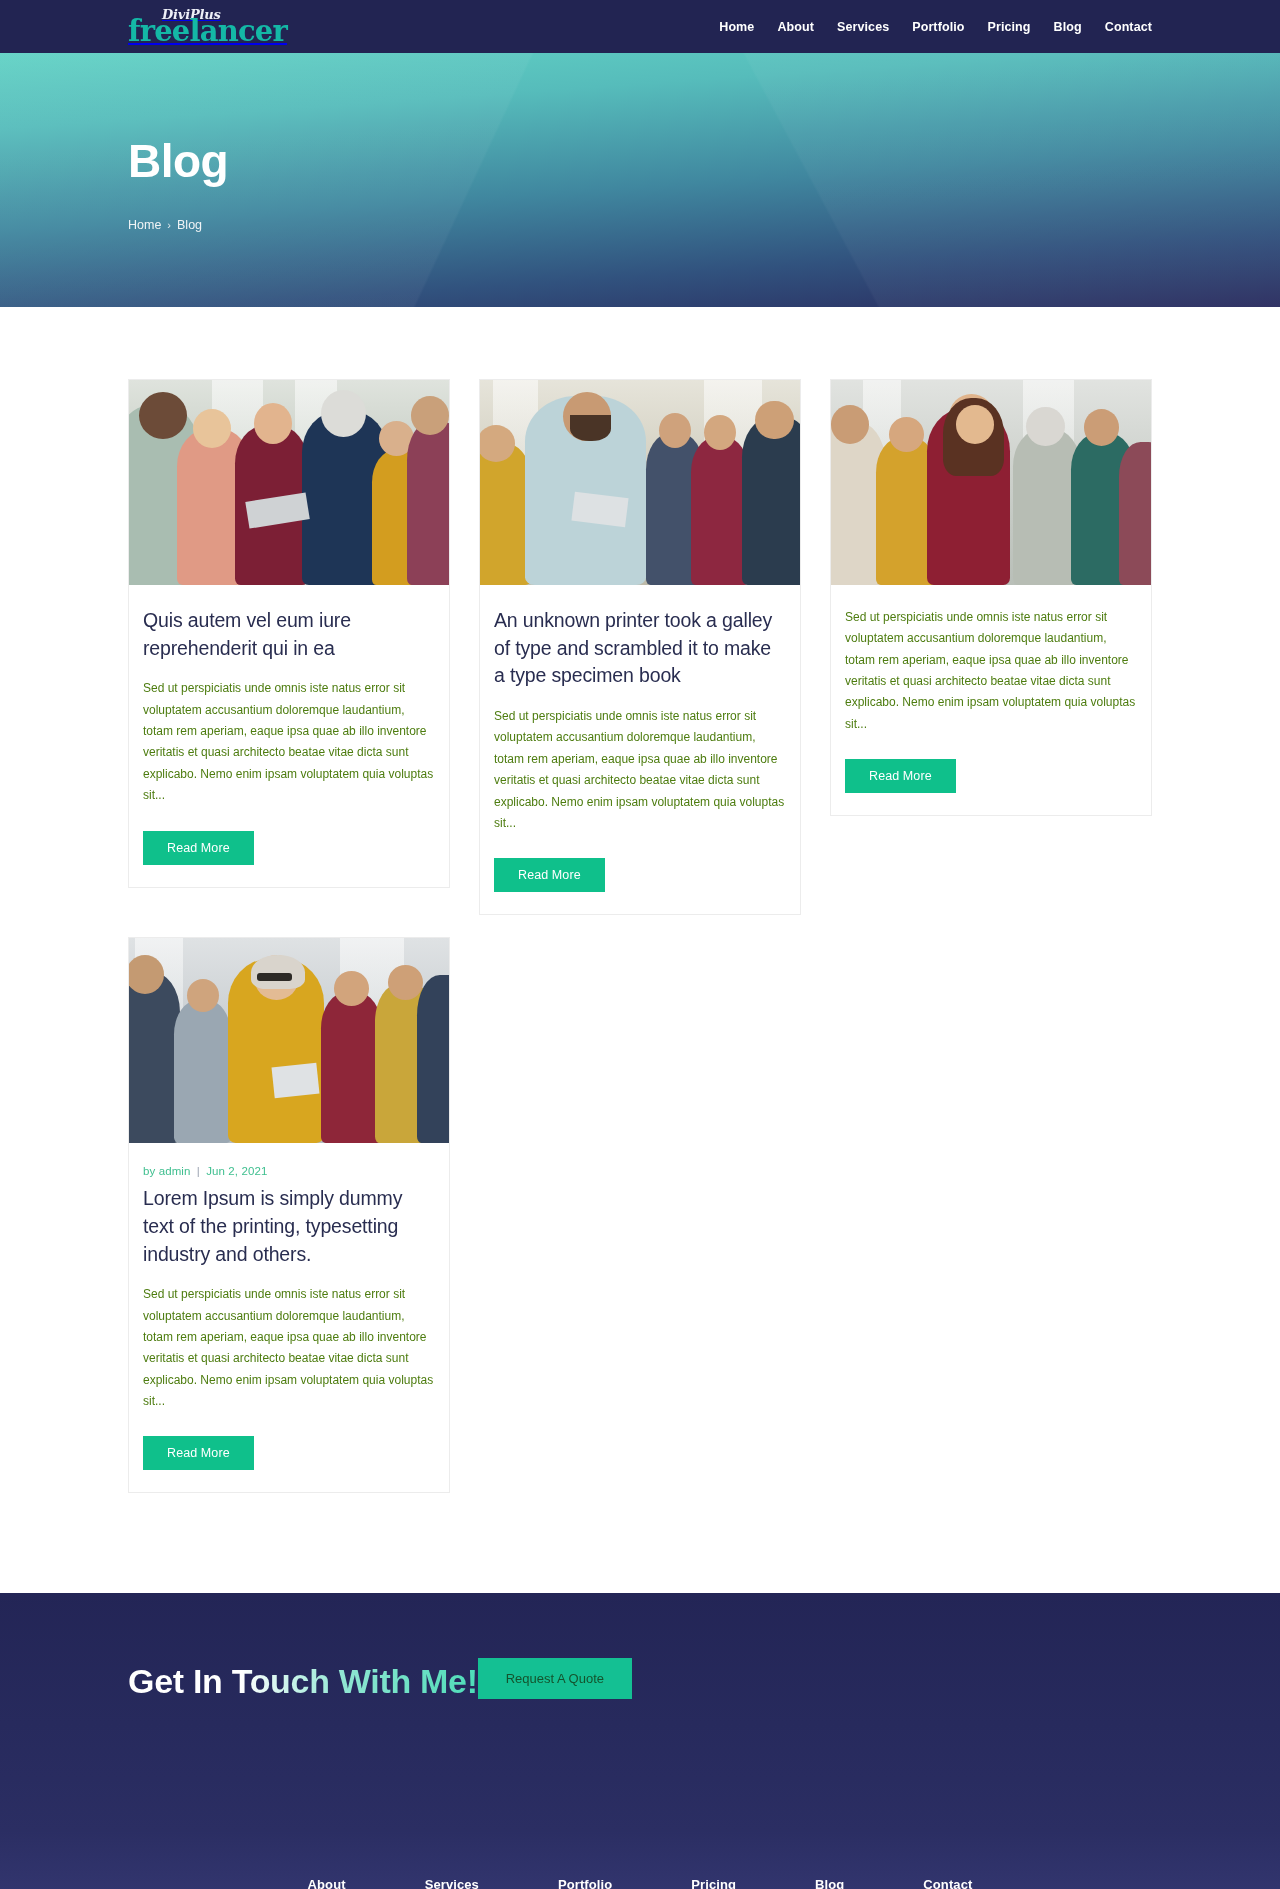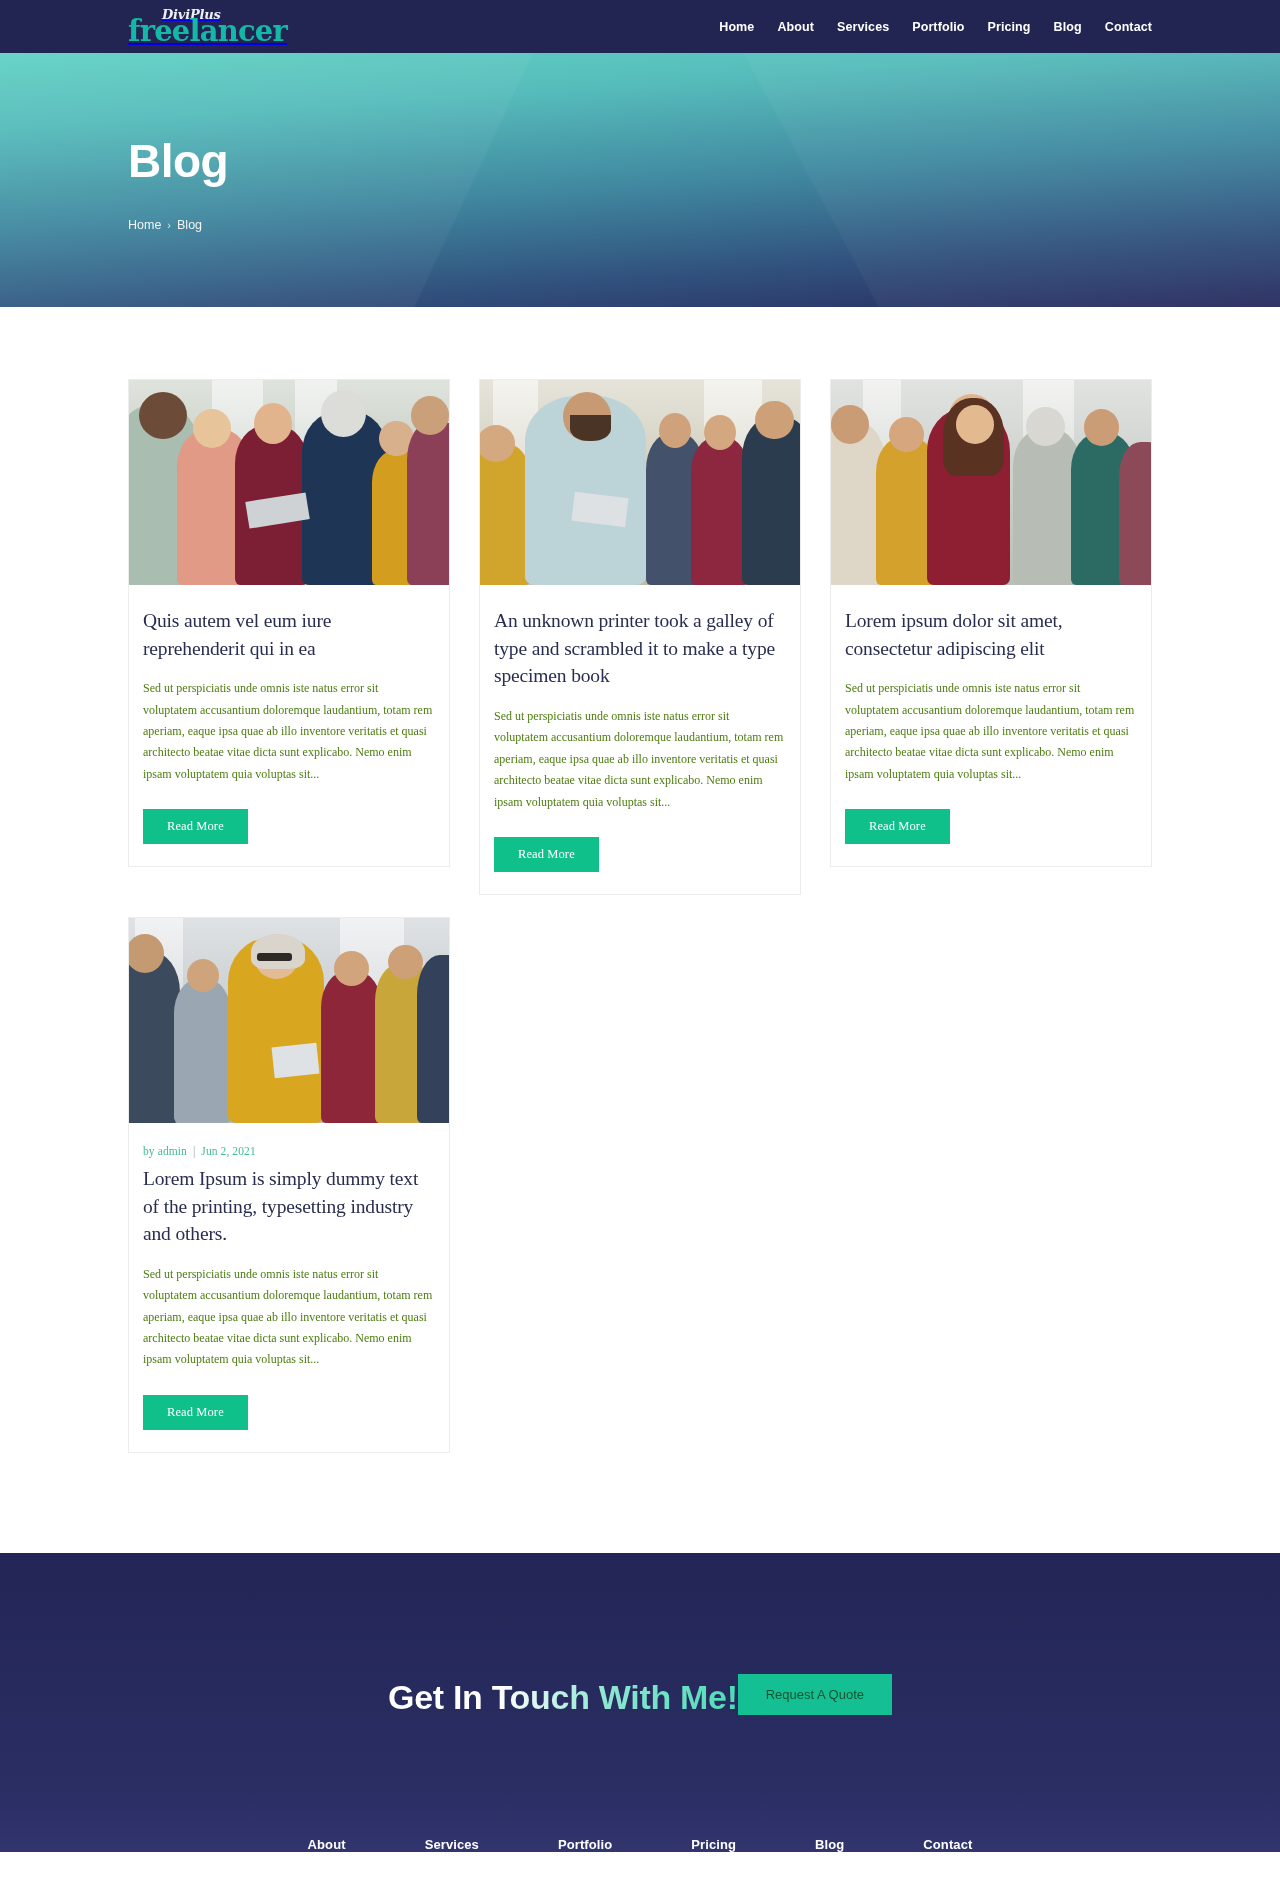--- a/index.html
+++ b/index.html
@@ -121,7 +121,7 @@
     overflow: hidden;
     background: #cfd3cd;
   }
-  .post-body { padding: 22px 14px 22px 14px; font-family: Liberation Serif, serif; }
+  .post-body { padding: 22px 14px 22px 14px; }
   .post-meta {
     font-size: 11.5px;
     color: #3fbf8f;

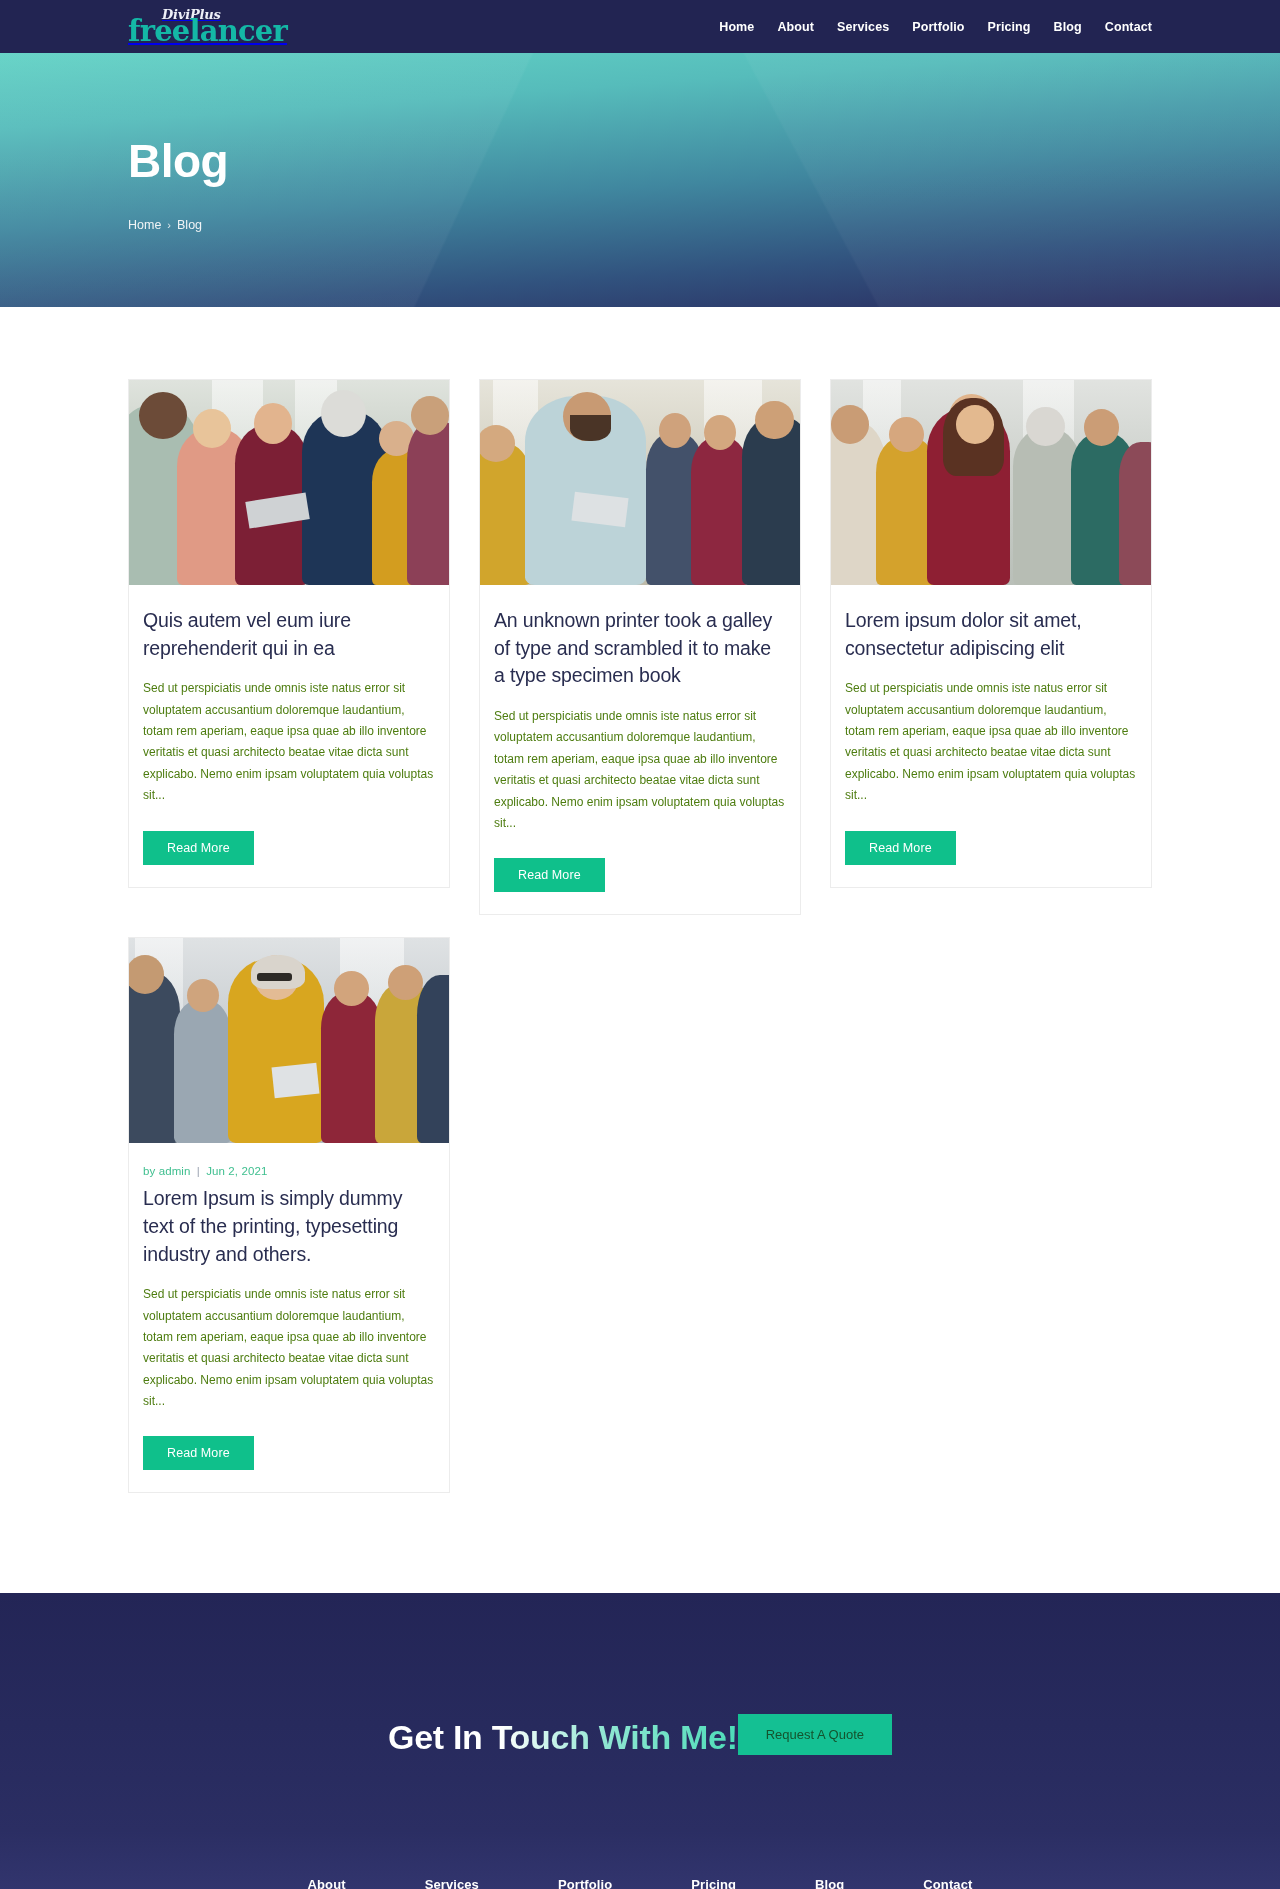--- a/index.html
+++ b/index.html
@@ -325,7 +325,6 @@
         <div class="fig" style="left:90%;width:16%;height:70%;background:#8c4a58;"></div>
       </div>
       <div class="post-body">
-        <h2 class="post-title">Lorem ipsum dolor sit amet, consectetur adipiscing elit</h2>
         <p class="post-excerpt">Sed ut perspiciatis unde omnis iste natus error sit voluptatem accusantium doloremque laudantium, totam rem aperiam, eaque ipsa quae ab illo inventore veritatis et quasi architecto beatae vitae dicta sunt explicabo. Nemo enim ipsam voluptatem quia voluptas sit...</p>
         <a class="btn-readmore" href="#">Read More</a>
       </div>

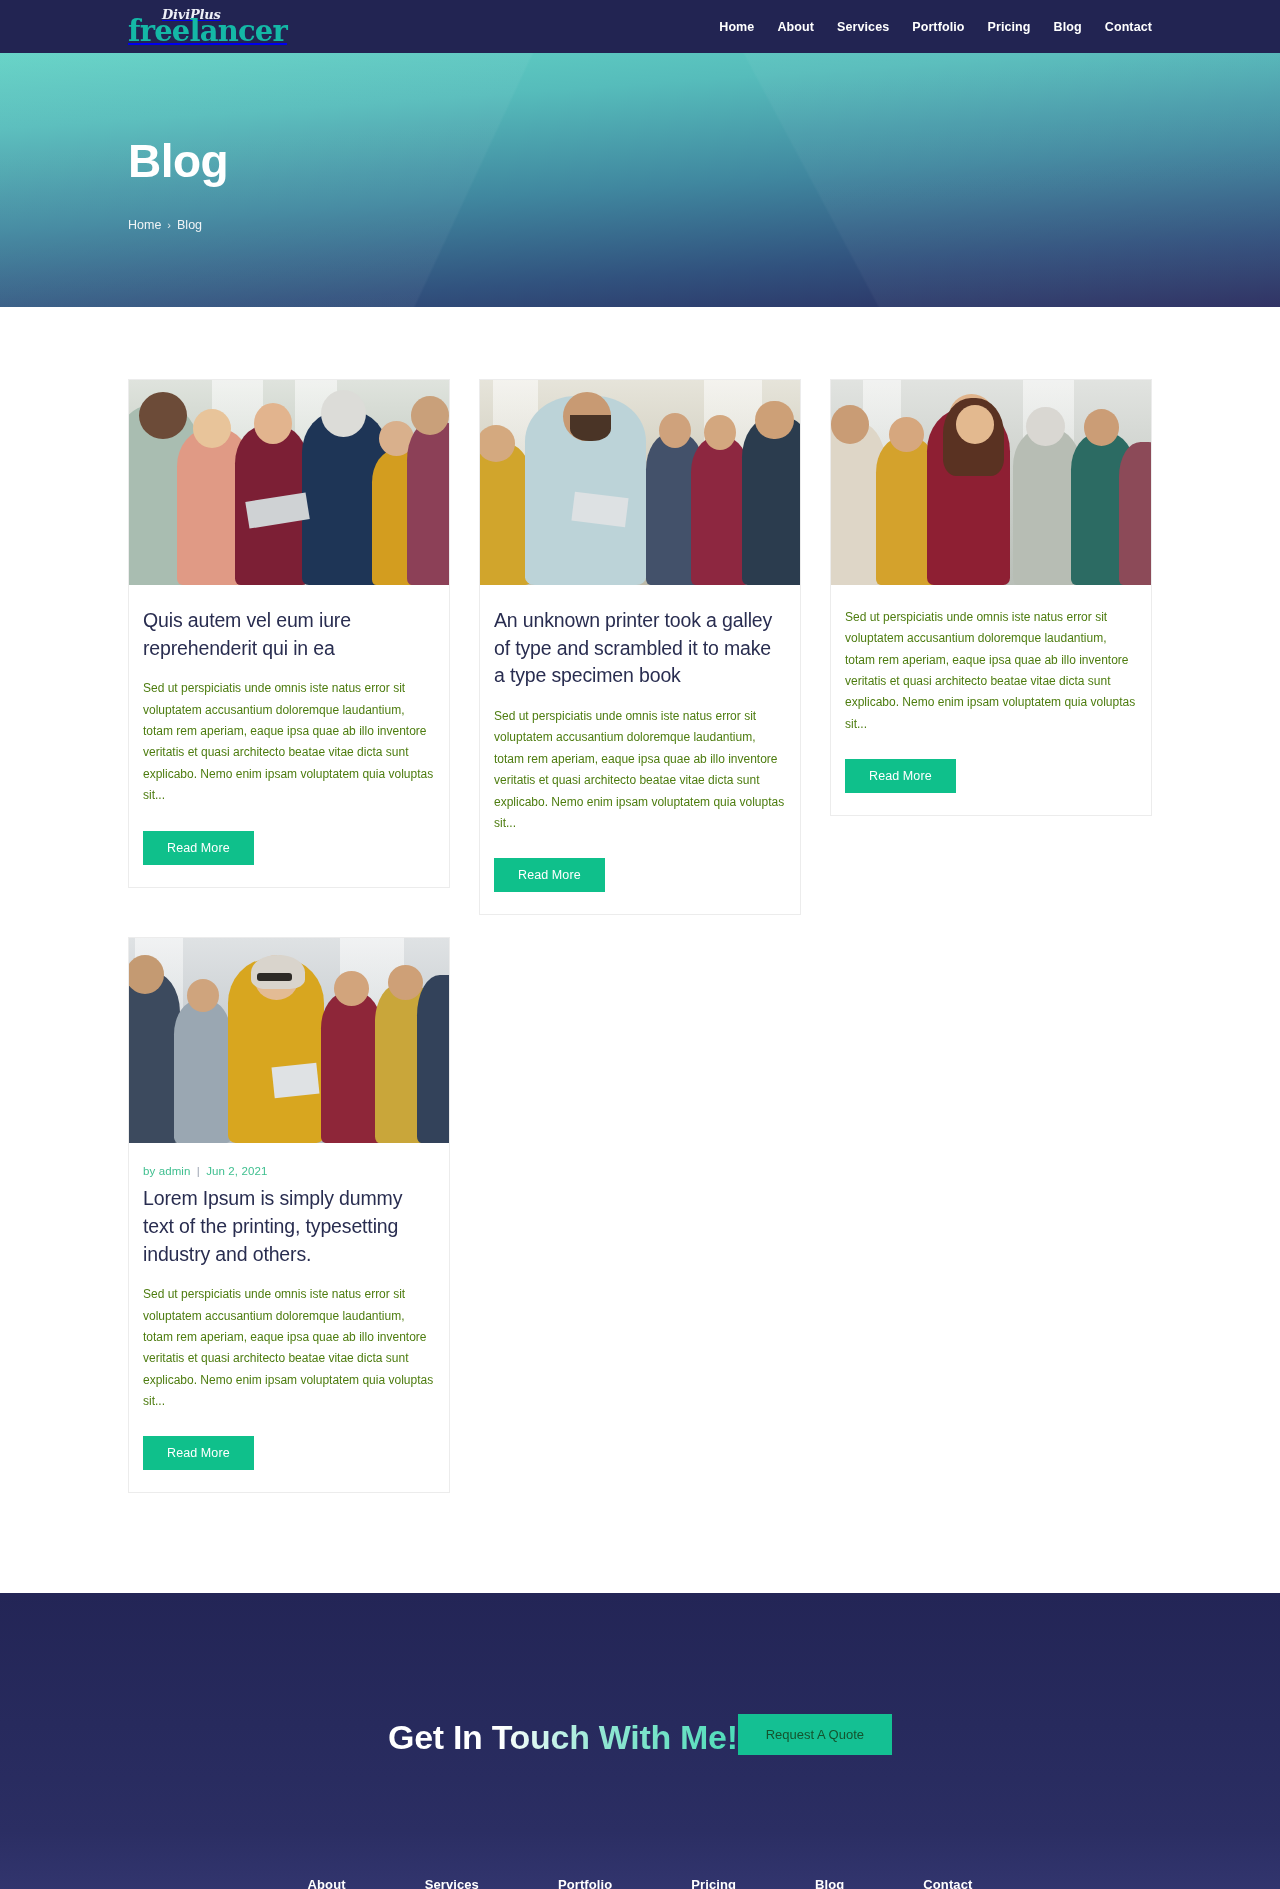--- a/index.html
+++ b/index.html
@@ -172,11 +172,11 @@
   
   .cta {
     background: linear-gradient(180deg, #232556 0%, #272a5d 55%, #2b2e63 100%);
-    padding: 113px 128px 0 128px;
+    padding: 57px 128px 0 128px;
     height: 238px;
     display: flex;
     align-items: flex-start;
-    justify-content: center;
+    justify-content: flex-start;
     position: relative;
   }
   .cta-title {

